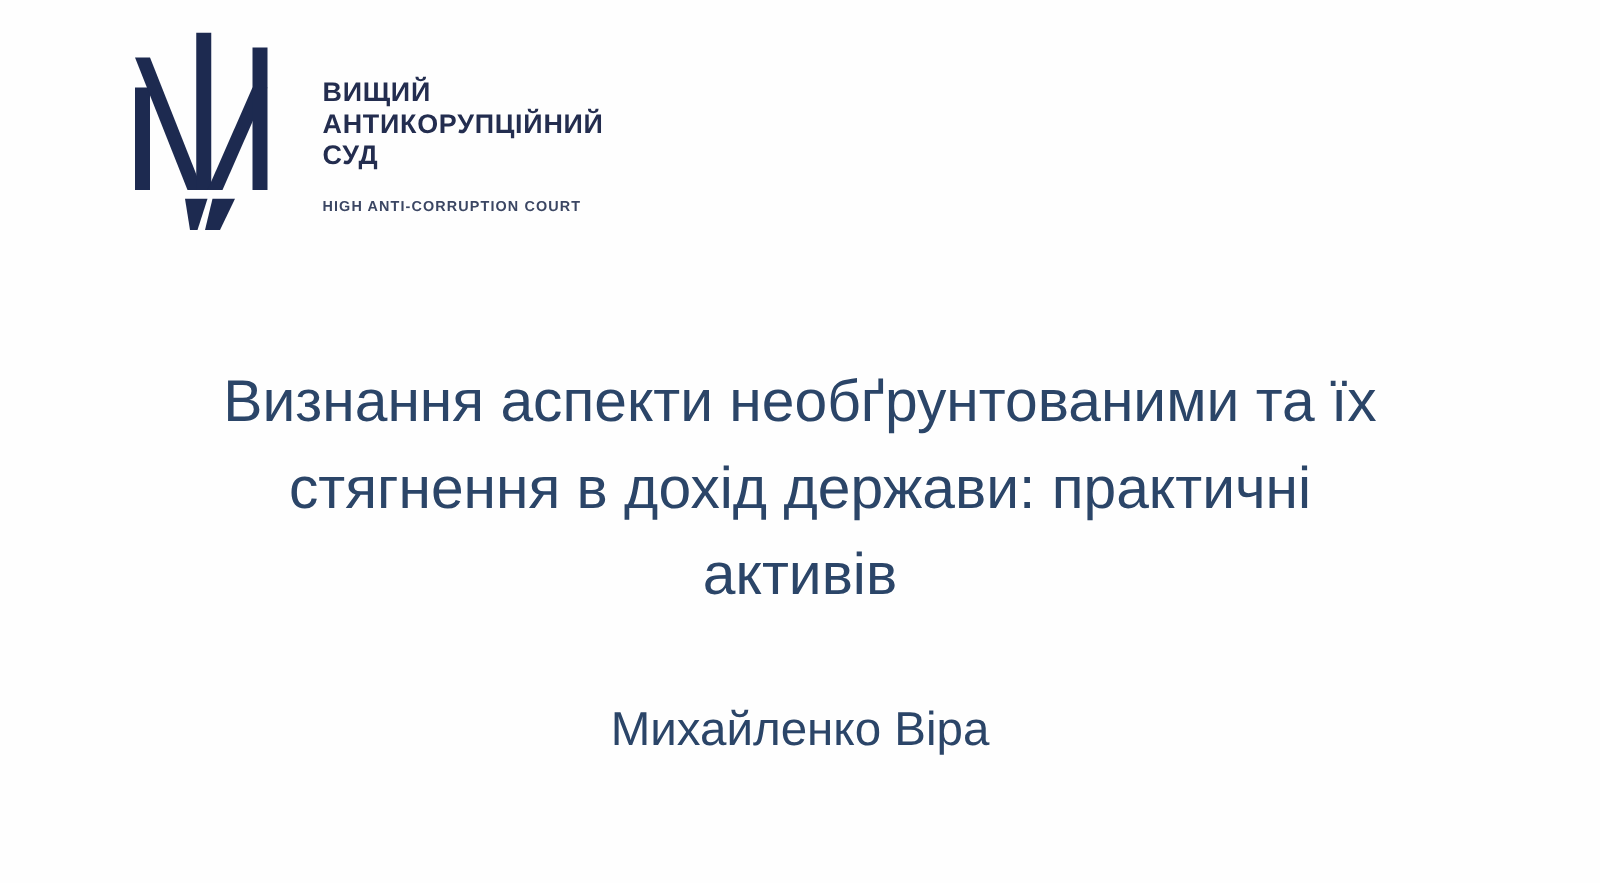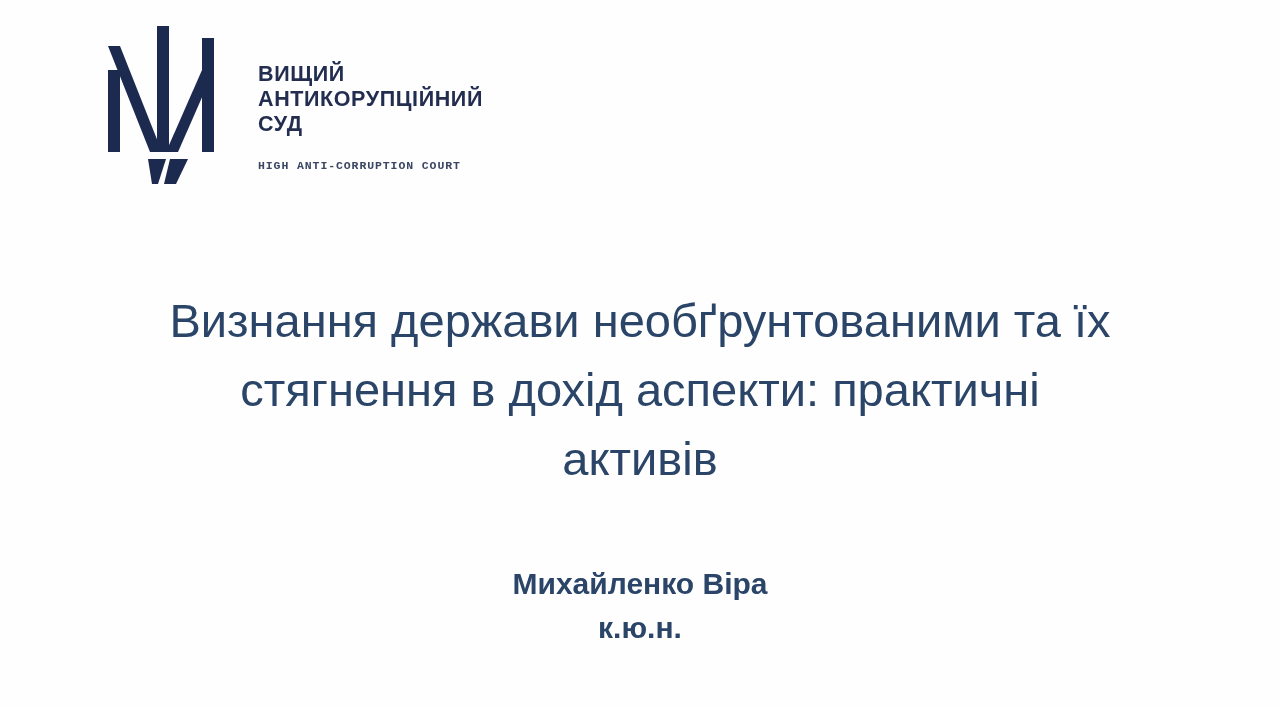--- a/index.html
+++ b/index.html
@@ -56,7 +56,7 @@
   }
 
   .logo-subtitle {
-    font-family: Liberation Mono, monospace;
+    font-family: Liberation Sans, sans-serif;
     font-weight: bold;
     font-size: 11.5px;
     line-height: 14px;

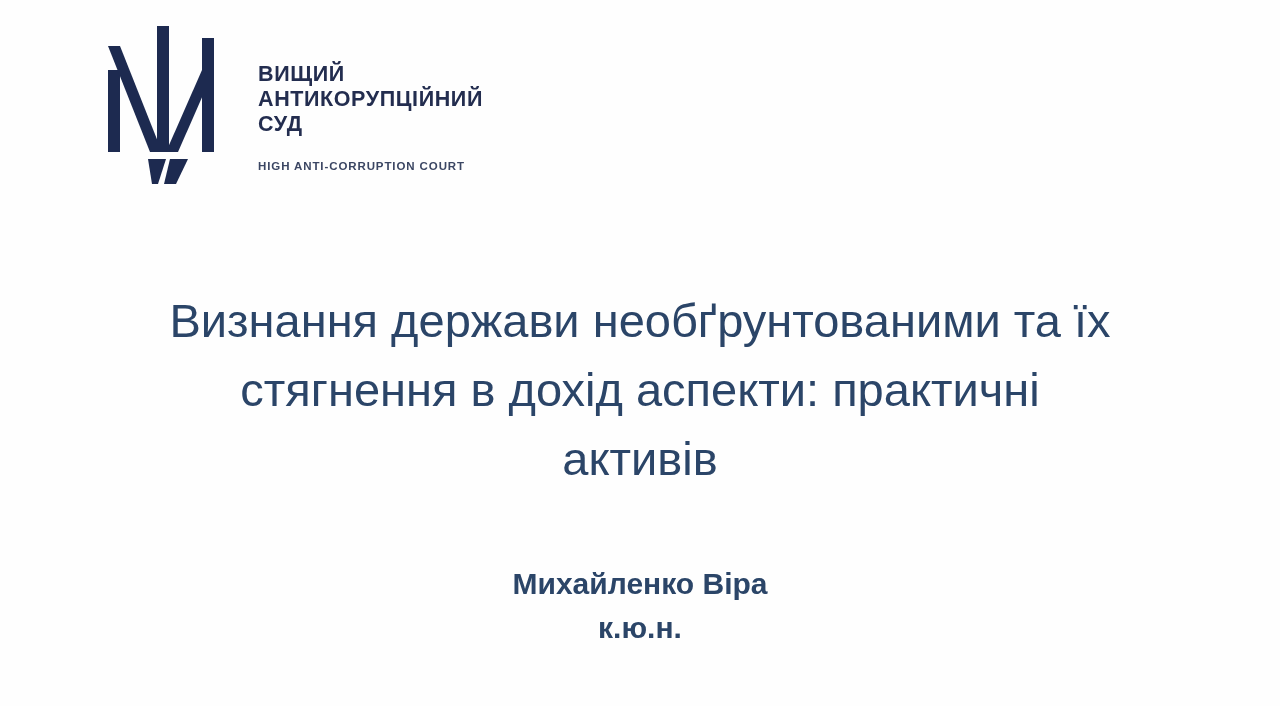--- a/index.html
+++ b/index.html
@@ -145,7 +145,7 @@
 
   <div class="title-block">
     <h1 class="slide-title">
-      <span class="tline">Визнання держави необґрунтованими та їх</span>
+      <span class="tline">Визнання аспекти необґрунтованими та їх</span>
       <span class="tline">стягнення в дохід аспекти: практичні</span>
       <span class="tline">активів</span>
     </h1>

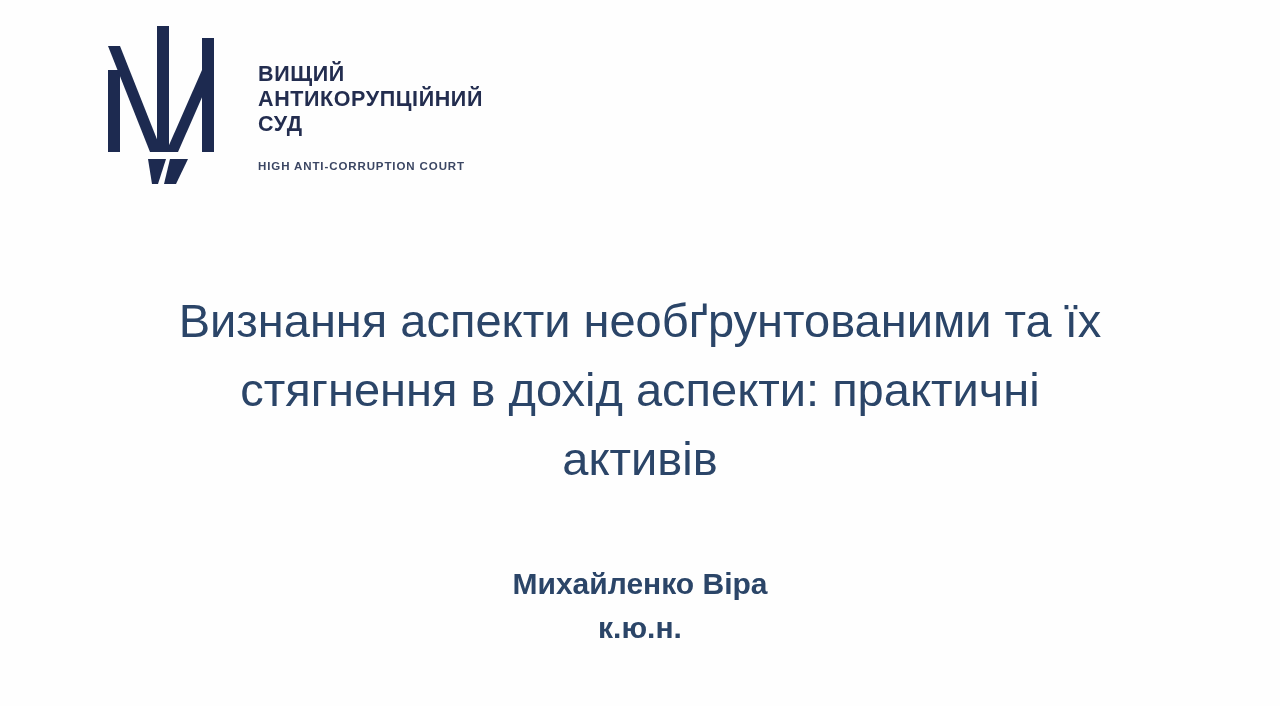--- a/index.html
+++ b/index.html
@@ -146,7 +146,7 @@
   <div class="title-block">
     <h1 class="slide-title">
       <span class="tline">Визнання аспекти необґрунтованими та їх</span>
-      <span class="tline">стягнення в дохід аспекти: практичні</span>
+      <span class="tline">стягнення в дохід держави: практичні</span>
       <span class="tline">активів</span>
     </h1>
   </div>

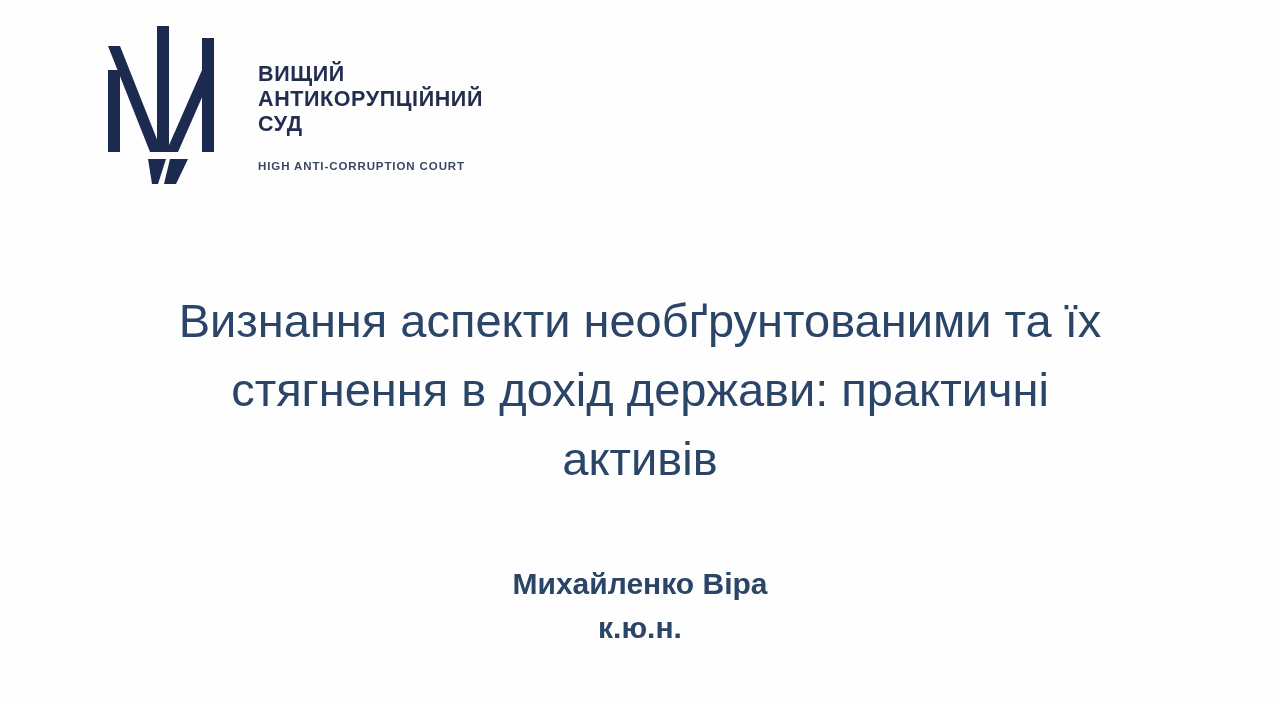--- a/index.html
+++ b/index.html
@@ -102,8 +102,8 @@
     display: block;
     margin: 0;
     font-family: "Liberation Sans", sans-serif;
-    font-weight: bold;
-    font-size: 30px;
+    font-weight: normal;
+    font-size: 38px;
     line-height: 44px;
     color: #2b4568;
   }

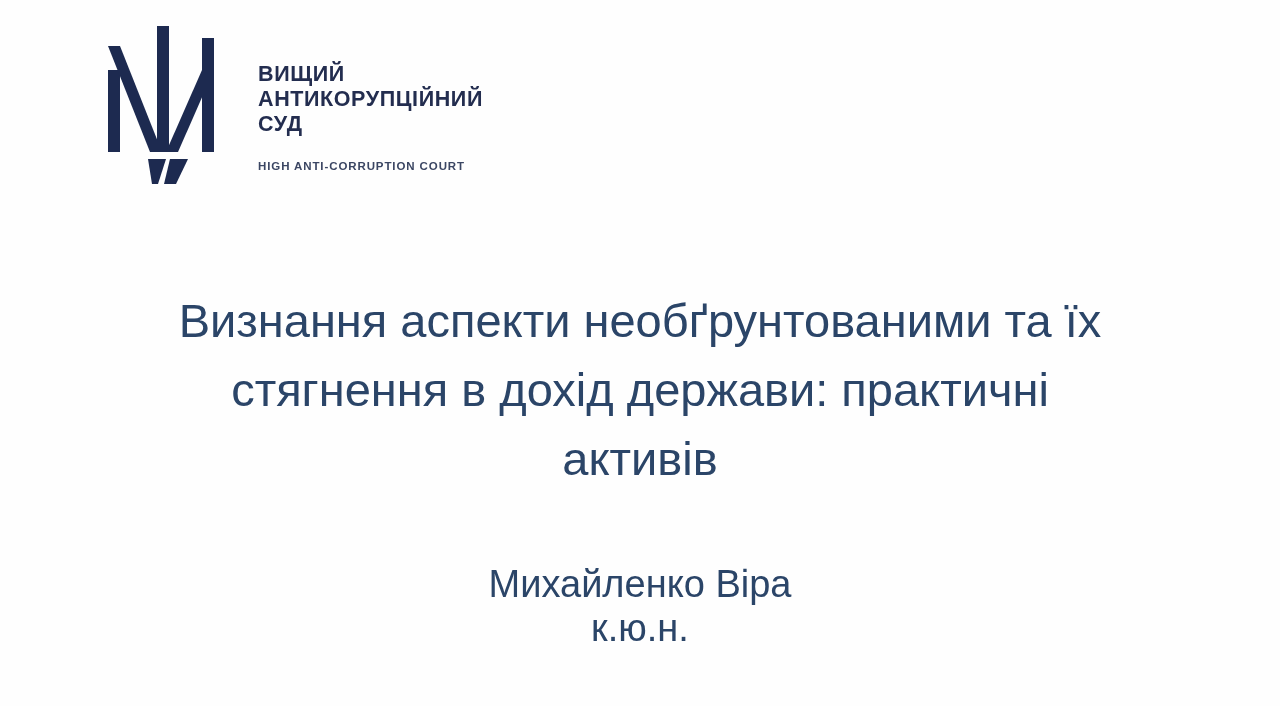--- a/index.html
+++ b/index.html
@@ -153,7 +153,6 @@
 
   <div class="author-block">
     <span class="author-line">Михайленко Віра</span>
-    <span class="author-line">к.ю.н.</span>
   </div>
 
 </div>

